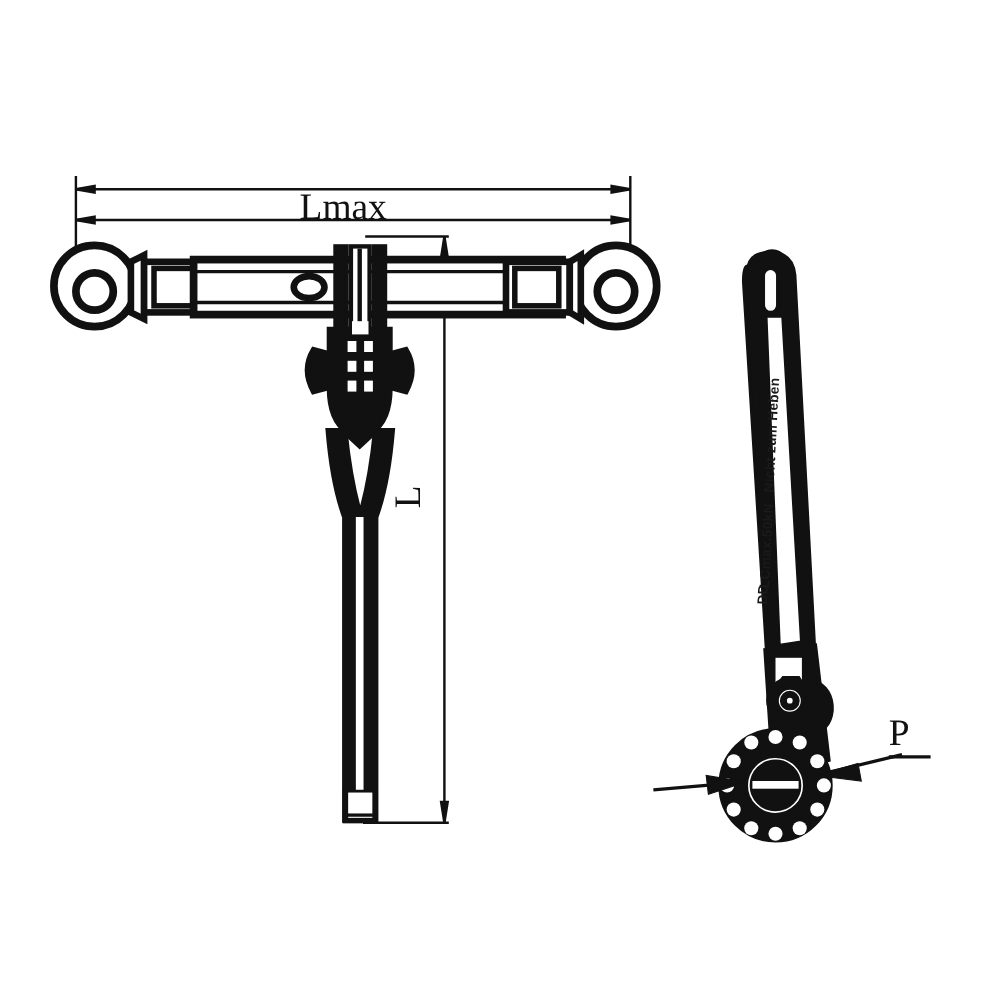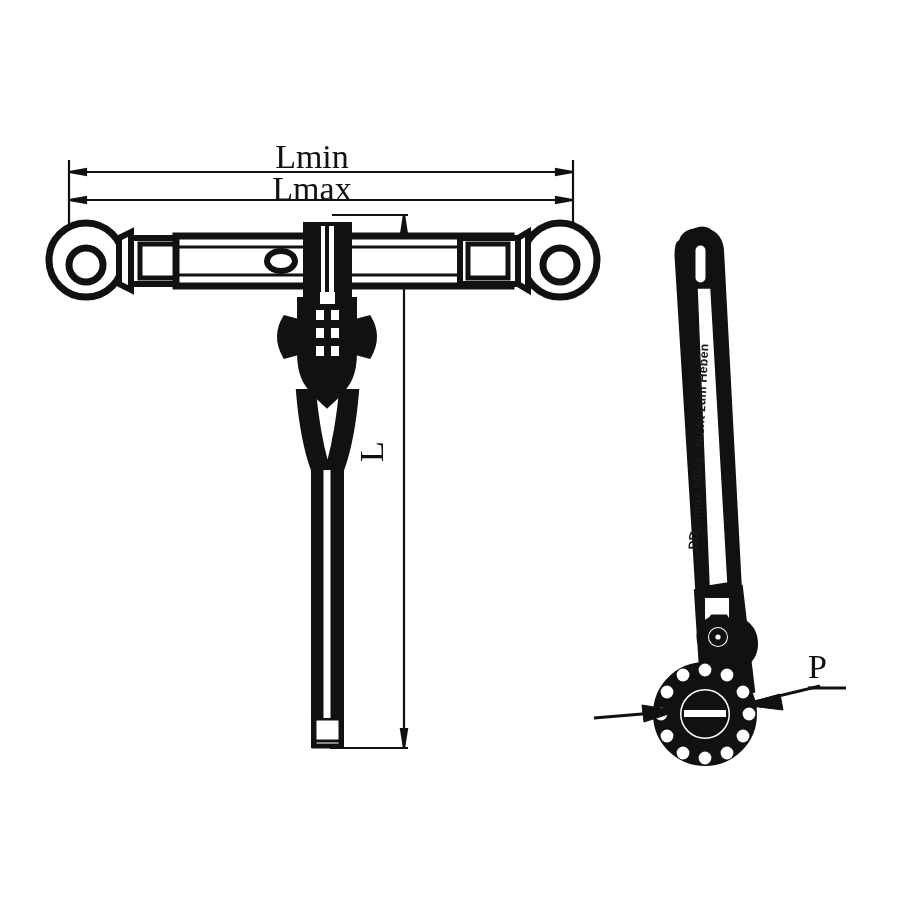--- a/index.html
+++ b/index.html
@@ -220,7 +220,6 @@
     </g>
   </svg>
 
-  <div class="dim-label" id="label-lmin">Lmin</div>
 
   <div class="dim-label" id="label-lmax">Lmax</div>
 

